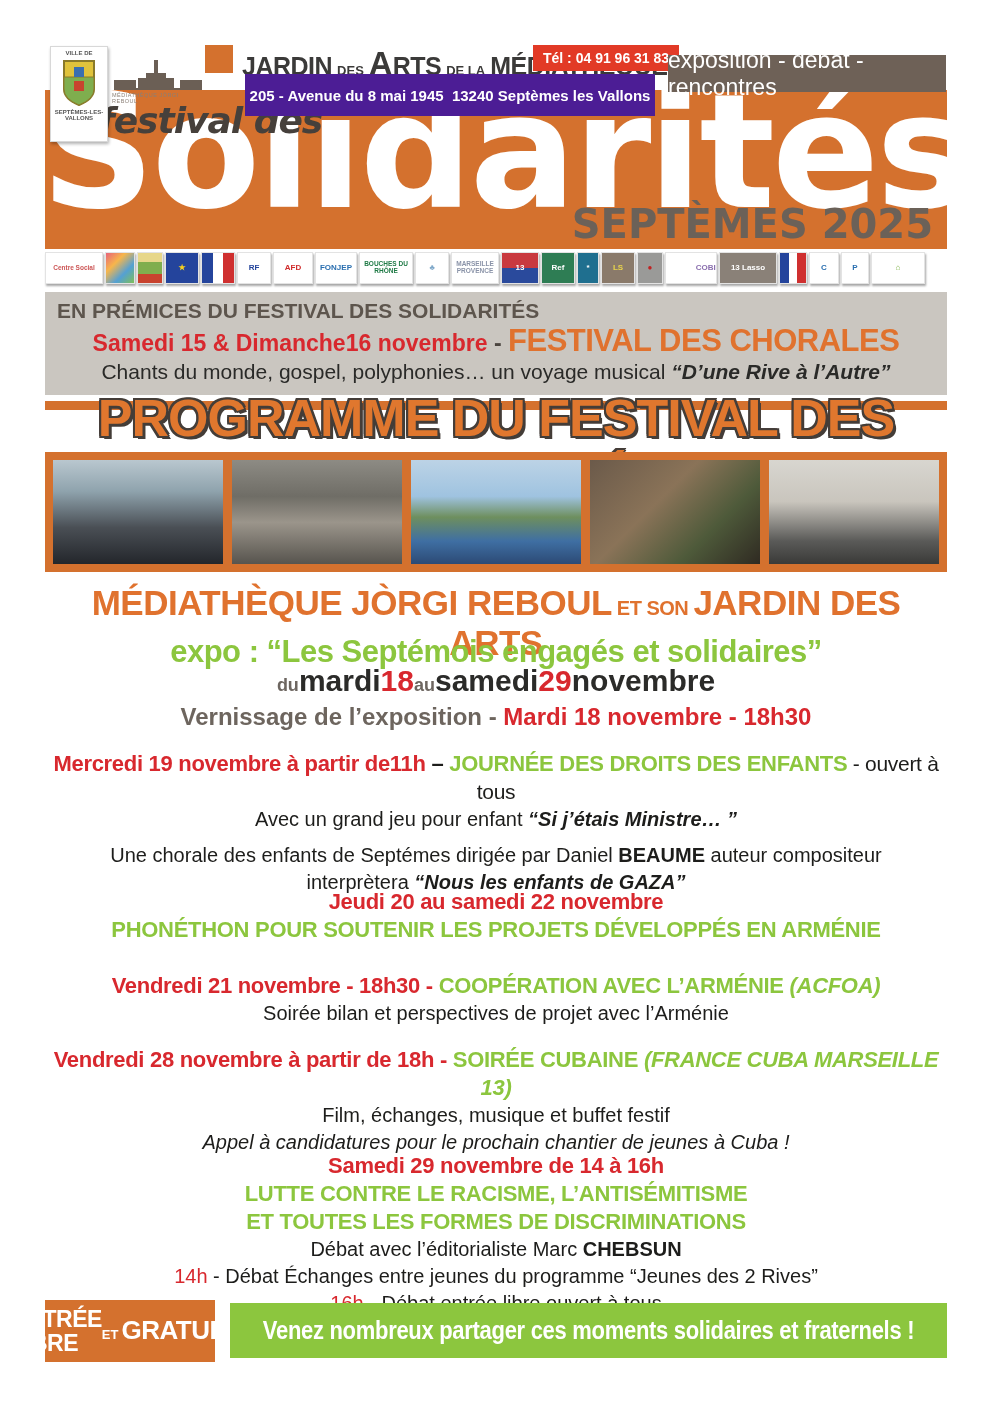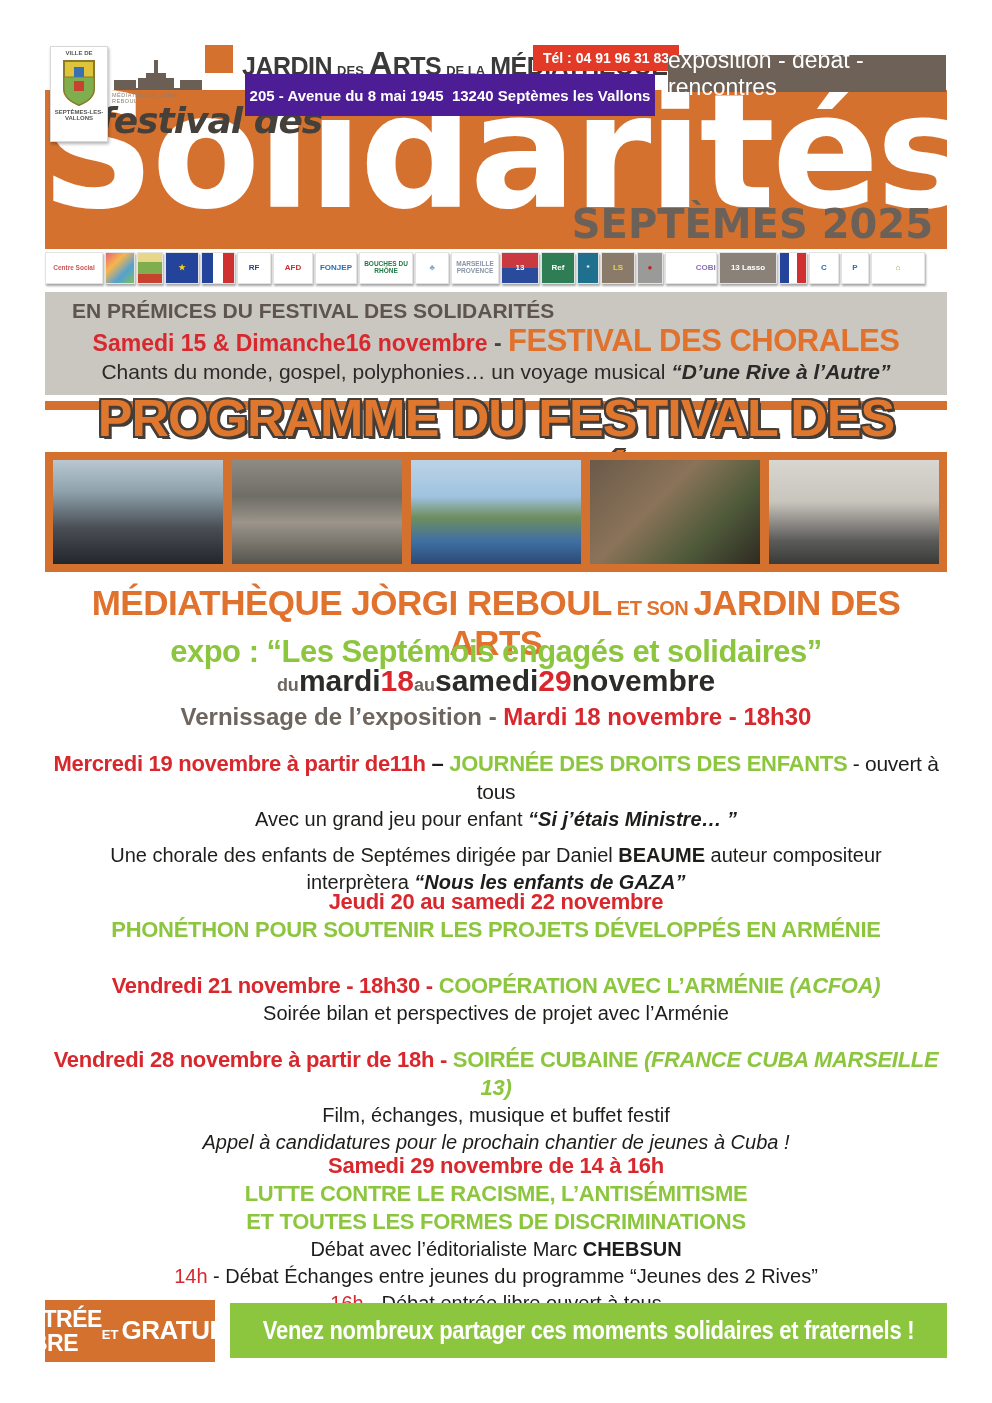--- a/index.html
+++ b/index.html
@@ -49,7 +49,7 @@
   
   .premices { position:absolute; left:45px; top:292px; width:902px; height:103px; background:#cac6c0;
               text-align:center; box-sizing:border-box; padding-top:7px; }
-  .prem-h { text-align:left; padding-left:27px; font-size:21px; font-weight:600; color:#5d554d; }
+  .prem-h { text-align:left; padding-left:12px; font-size:21px; font-weight:600; color:#5d554d; }
   .prem-l2 { margin-top:0px; }
   .prem-date  { color:#d8282e; font-weight:800; font-size:23px; }
   .prem-dash  { color:#4a443e; font-weight:700; font-size:23px; }

